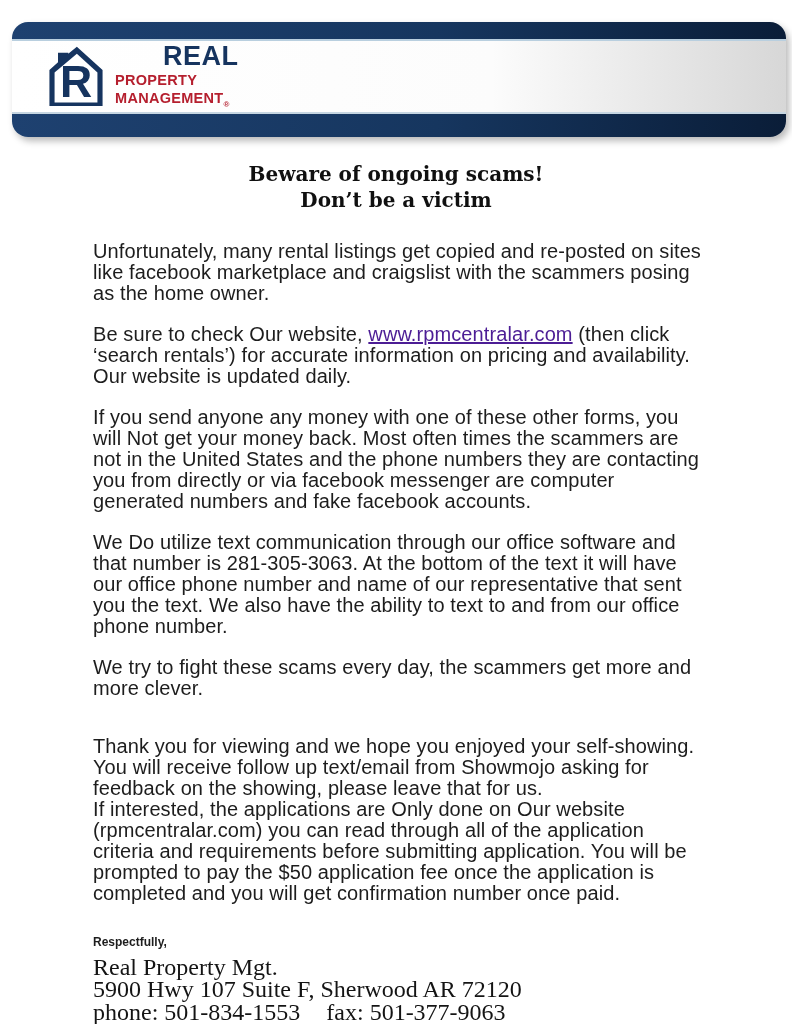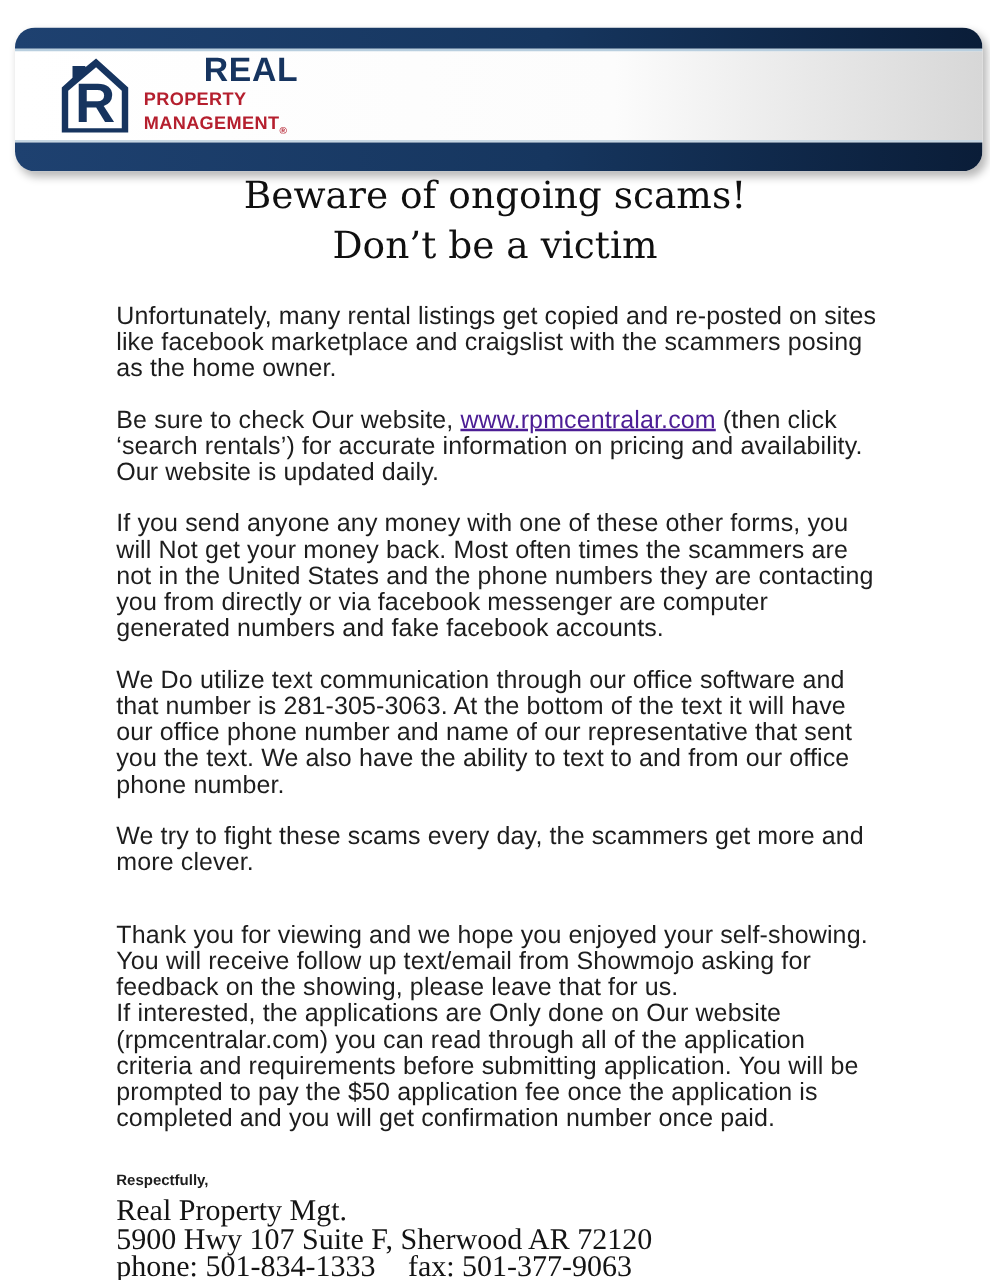--- a/index.html
+++ b/index.html
@@ -54,10 +54,11 @@
 
   
   .title {
+    margin-top:24px;
     text-align:center;
     font-family:"DejaVu Serif", serif;
-    font-weight:400;
-    font-size:30px;
+    font-weight:700;
+    font-size:20px;
     line-height:1.32;
     color:#101010;
   }

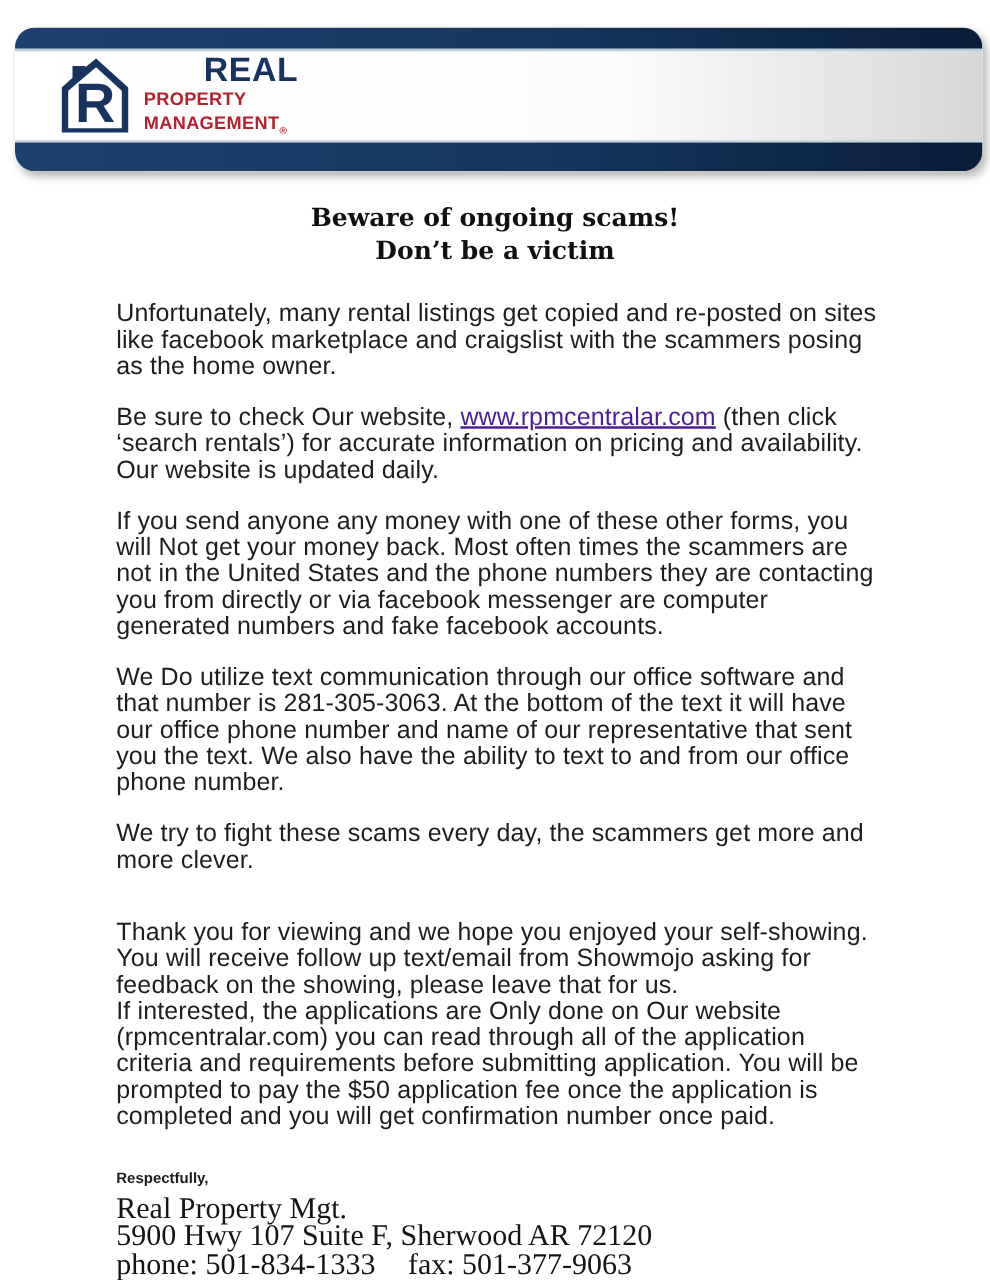--- a/index.html
+++ b/index.html
@@ -153,7 +153,7 @@
     <div class="footer-closing">Respectfully,</div>
     <div class="footer-line">Real Property Mgt.</div>
     <div class="footer-line">5900 Hwy 107 Suite F, Sherwood AR 72120</div>
-    <div class="footer-line"><span class="phone-part">phone: 501-834-1333</span><span>fax: 501-377-9063</span></div>
+    <div class="footer-line"><span class="phone-part">phone: 501-834-1553</span><span>fax: 501-377-9063</span></div>
     <div class="footer-line"><span>website: </span><a class="doc-link">www.rpmcentralar.com</a></div>
 
   </div>

